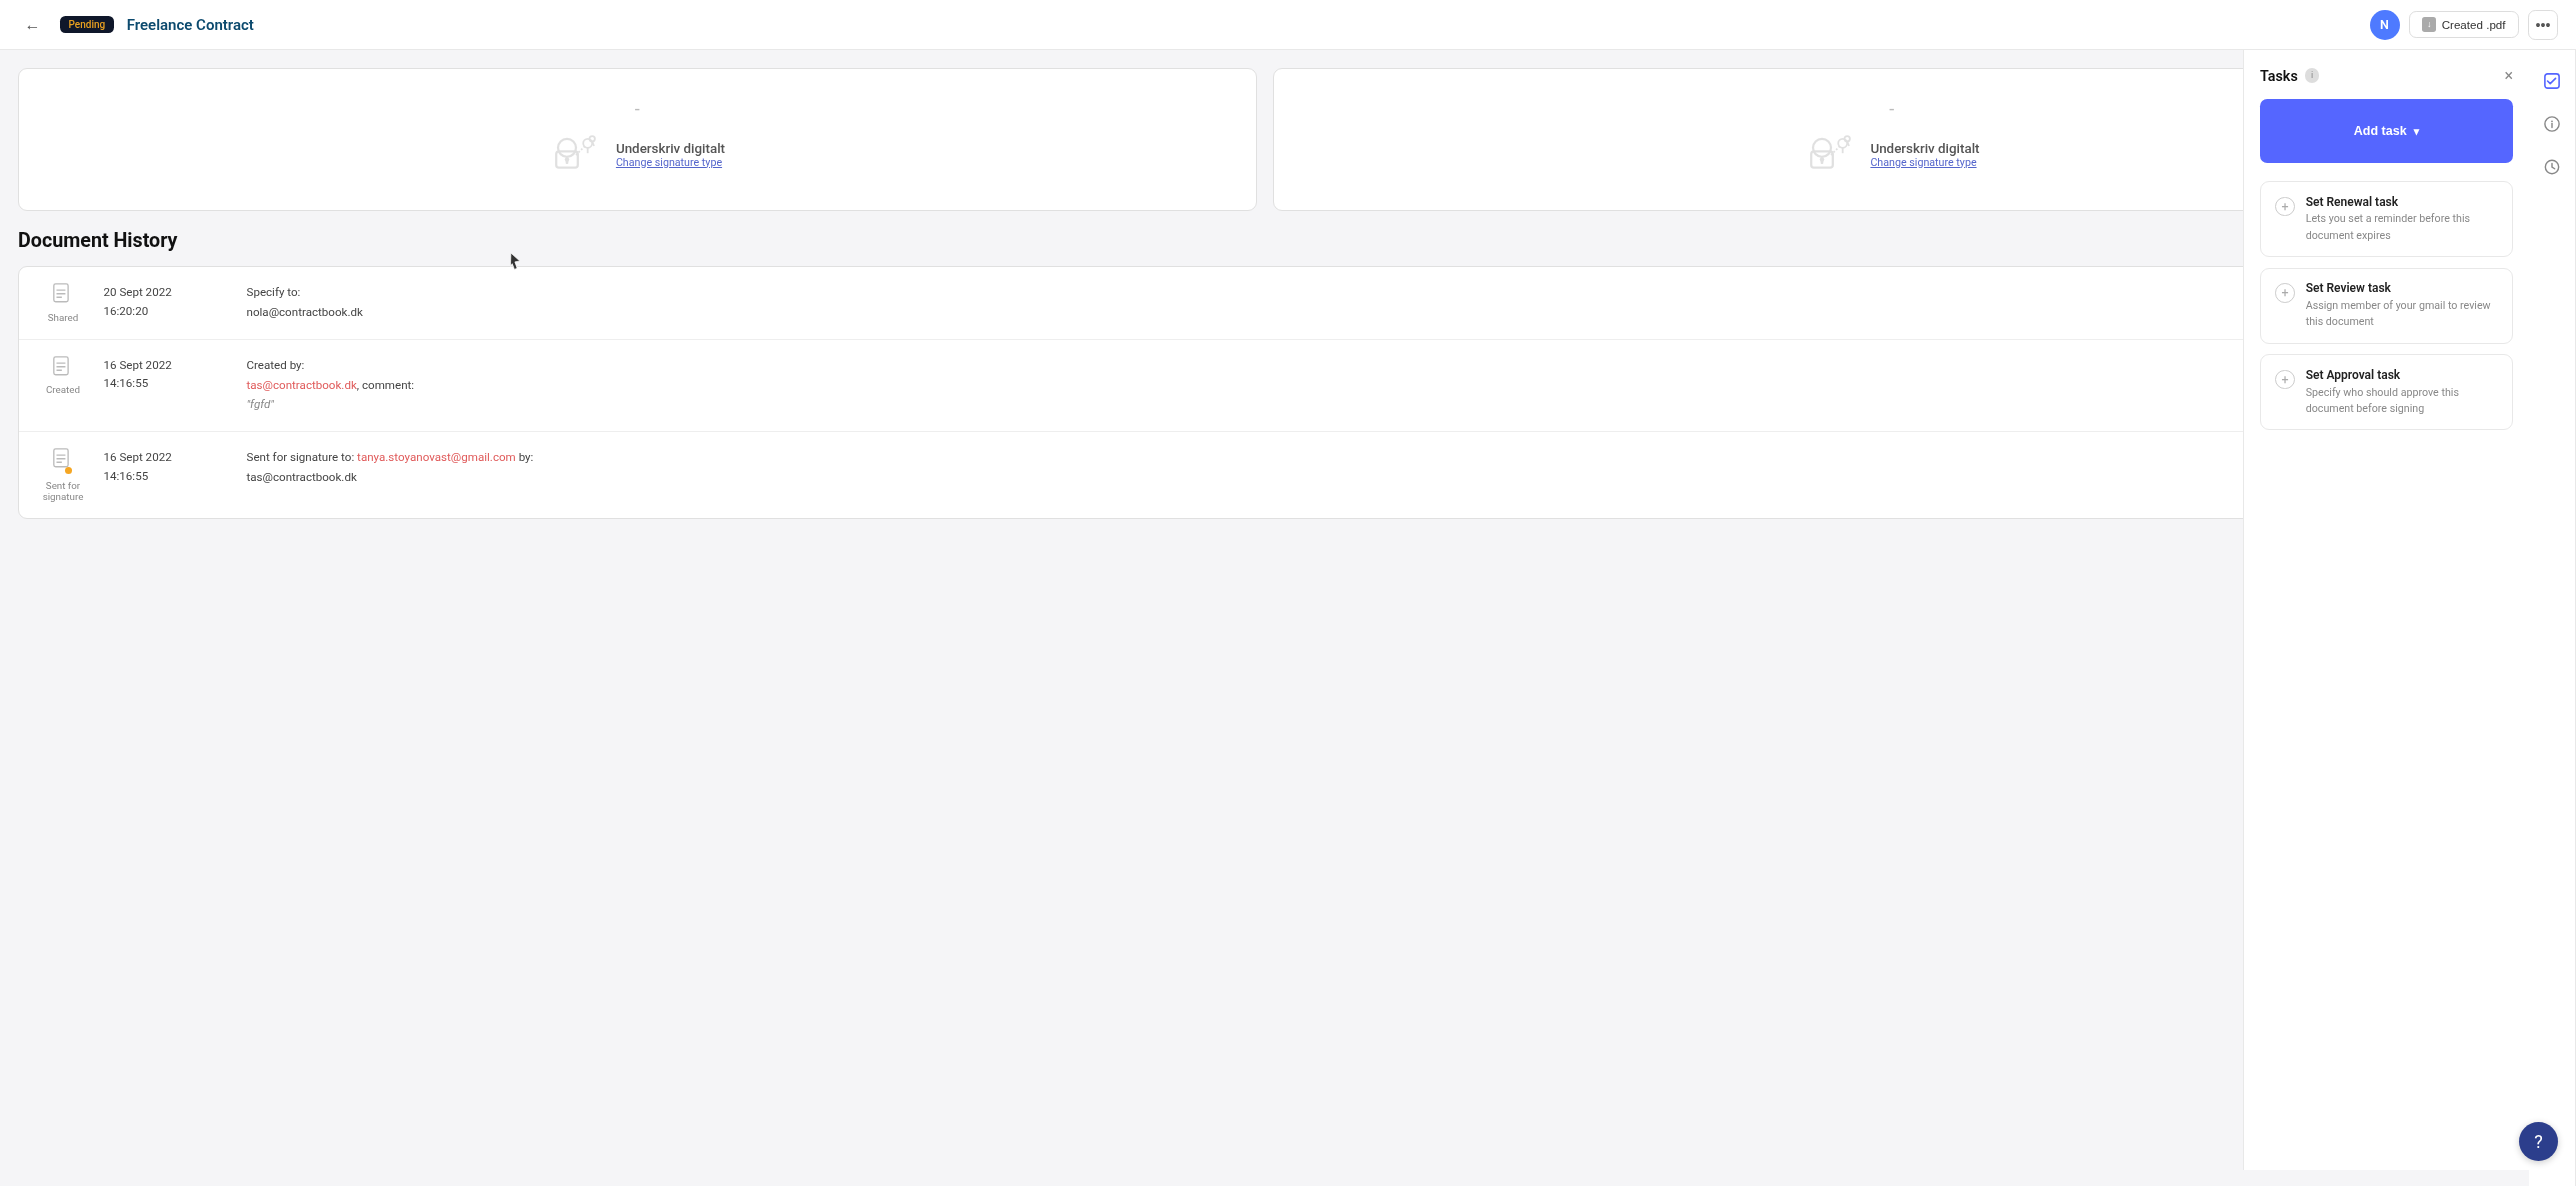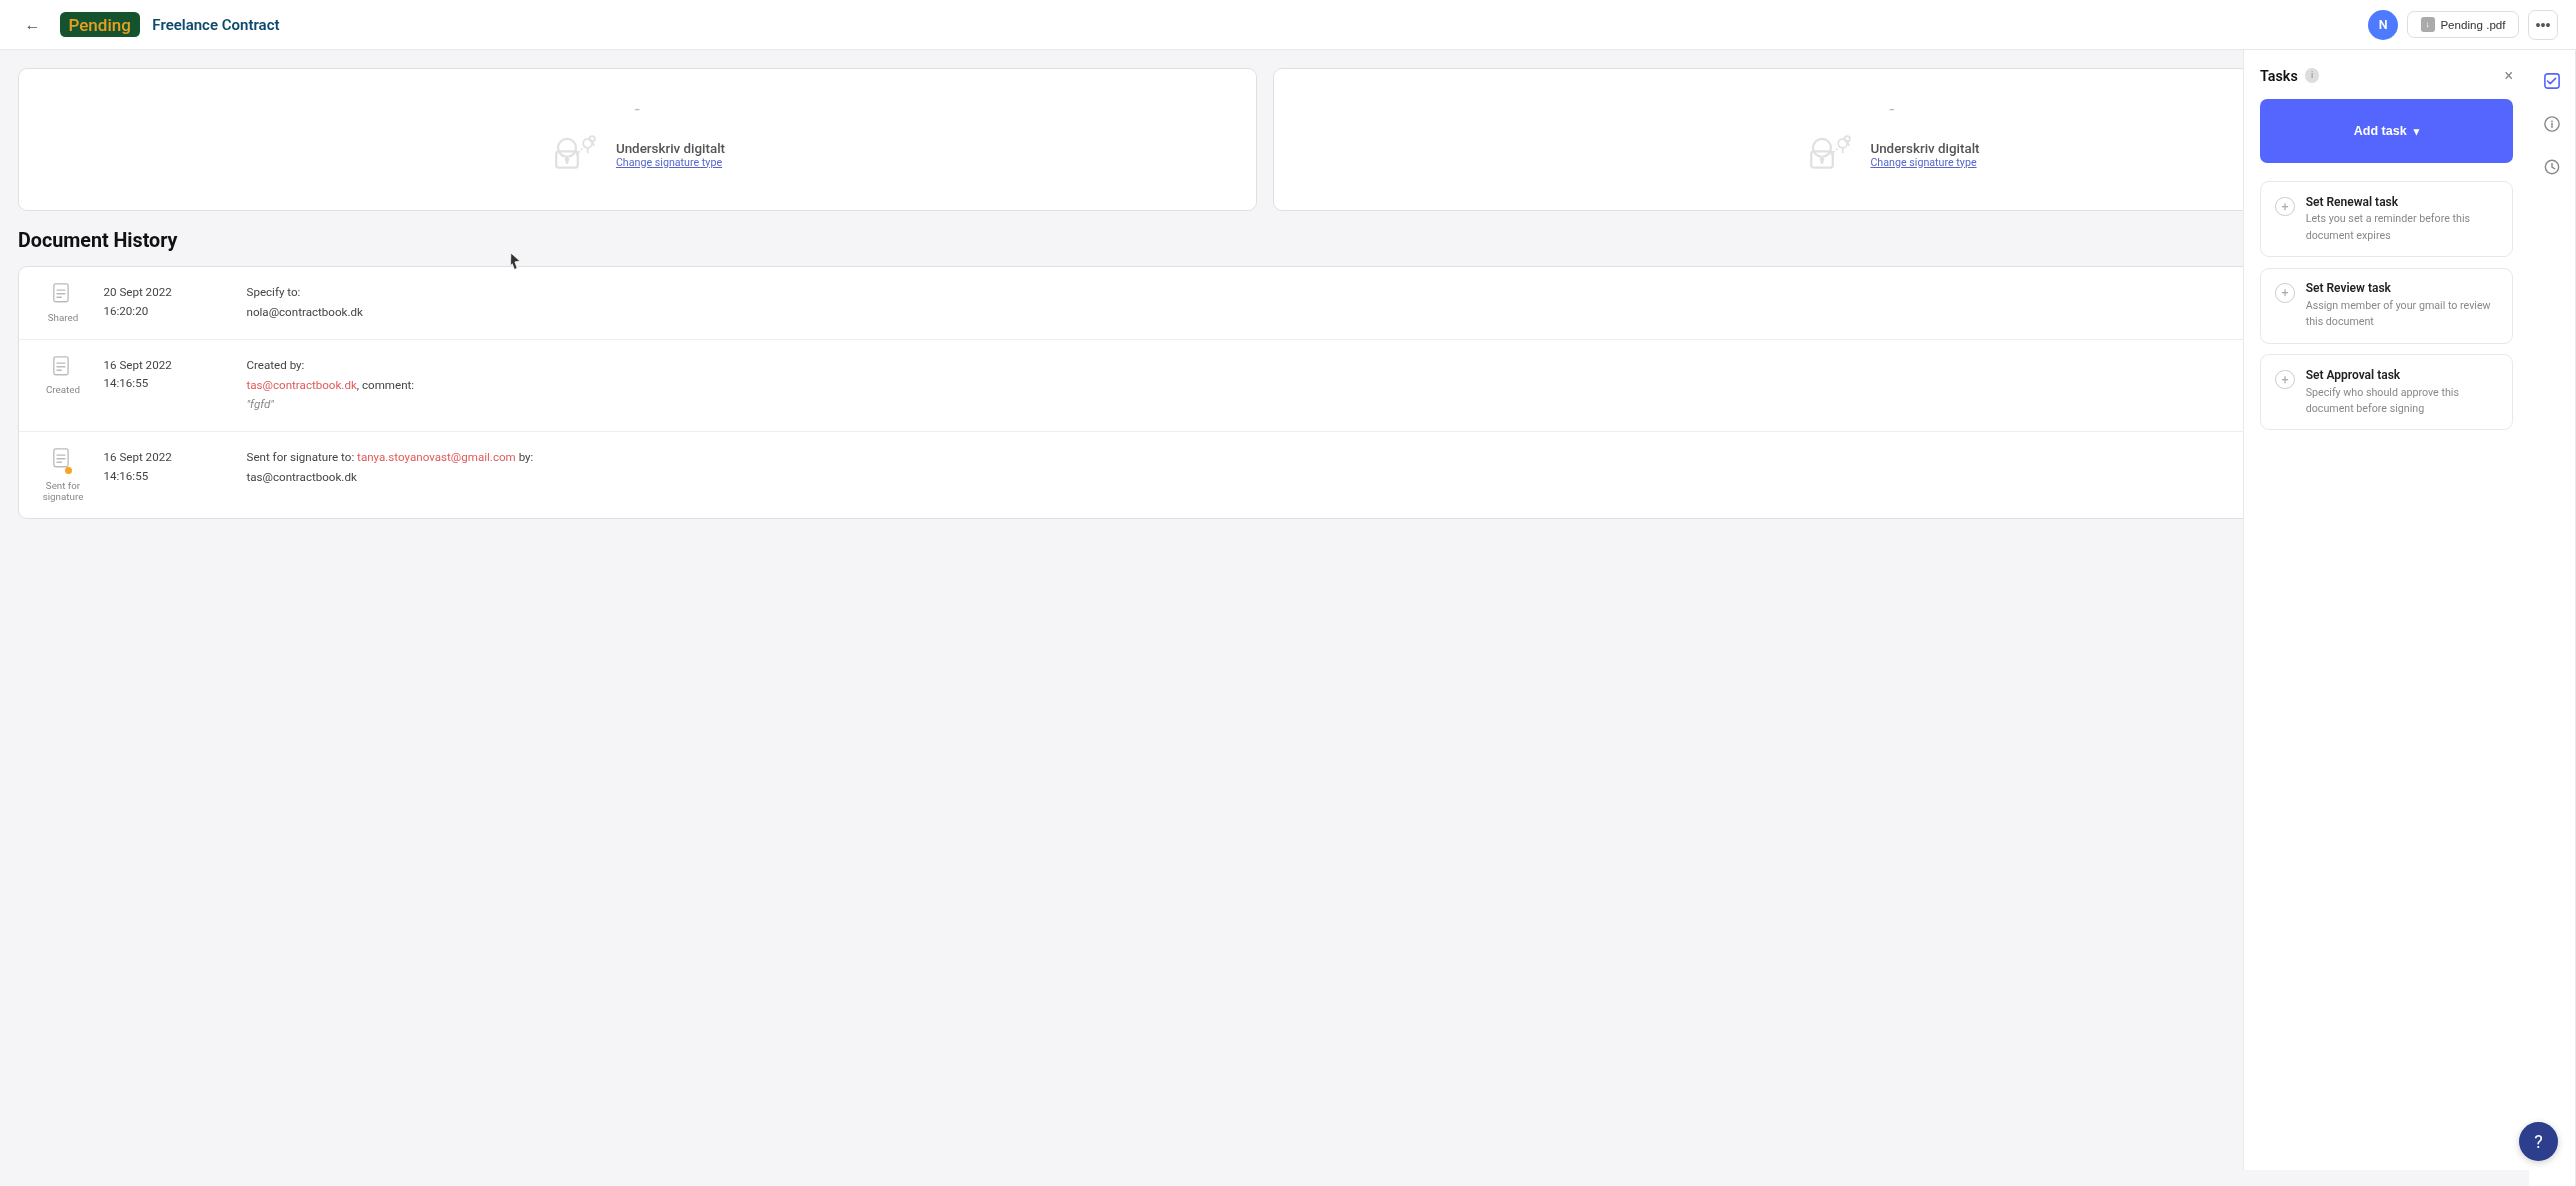--- a/index.html
+++ b/index.html
@@ -31,11 +31,11 @@
       font-size: 16px;
     }
     .pending-badge {
-      background: #14532d;
+      background: #0f172a;
       color: #e8a020;
       border-radius: 5.4px;
       padding: 2.7px 9px;
-      font-size: 17px;
+      font-size: 10px;
       font-weight: 500;
     }
     .doc-title {

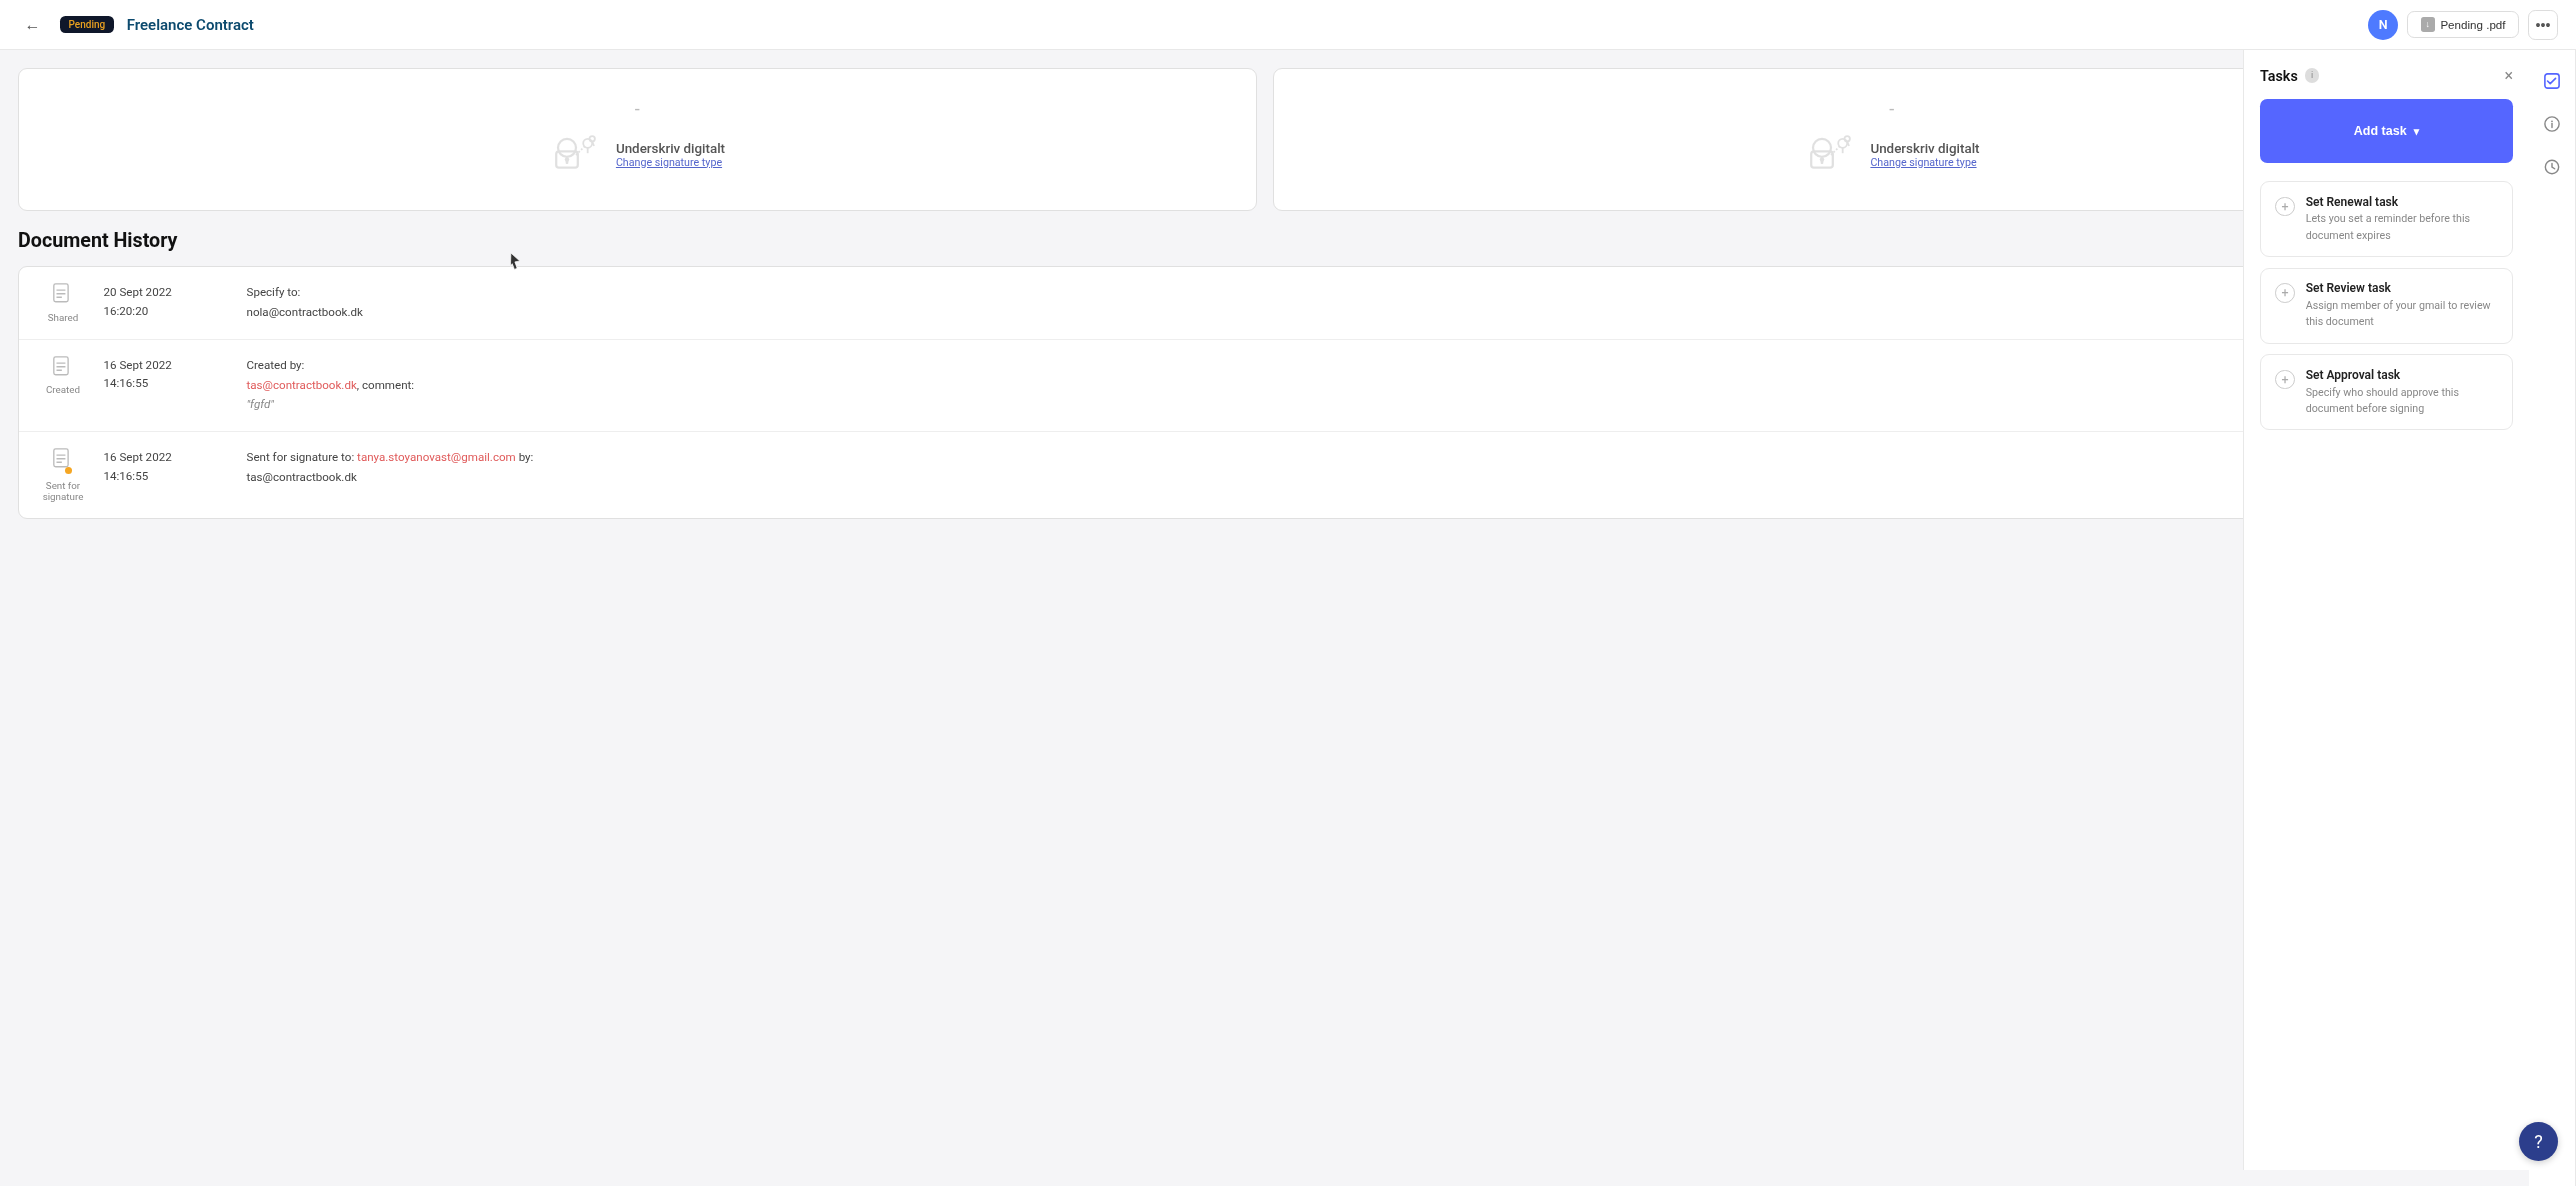--- a/index.html
+++ b/index.html
@@ -379,7 +379,7 @@
     <div class="avatar">N</div>
     <button class="download-btn">
       <span class="dl-icon">↓</span>
-      <span>Pending .pdf</span>
+      <span>Created .pdf</span>
     </button>
     <button class="more-btn">•••</button>
   </div>

